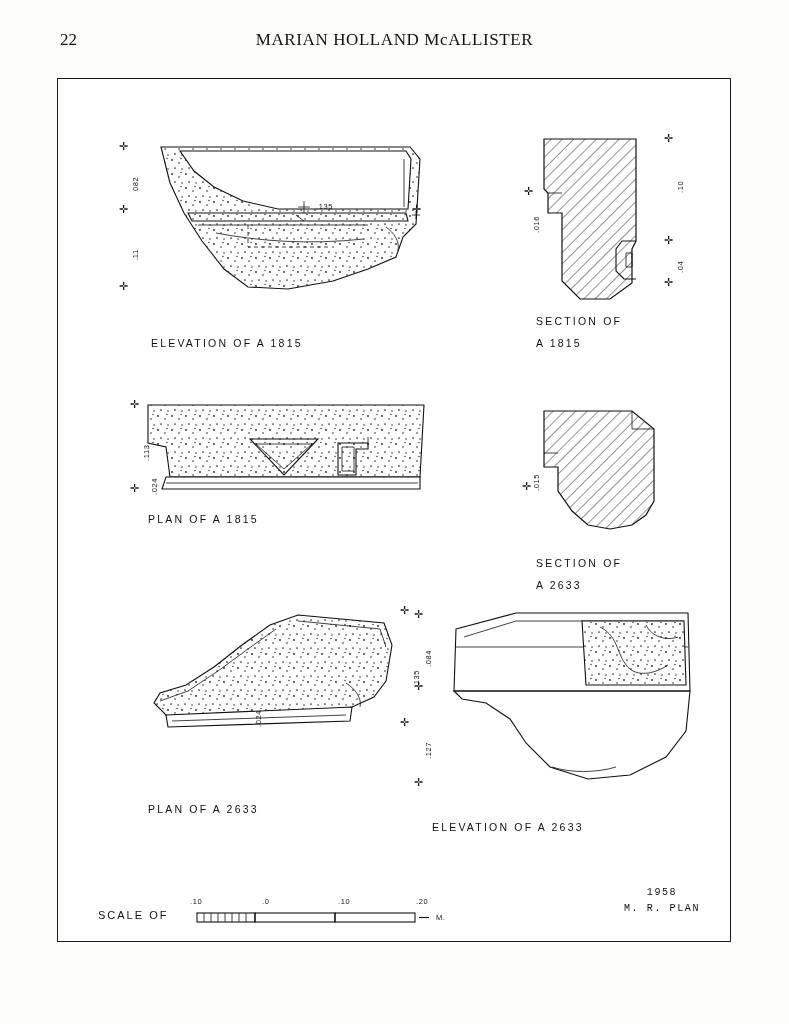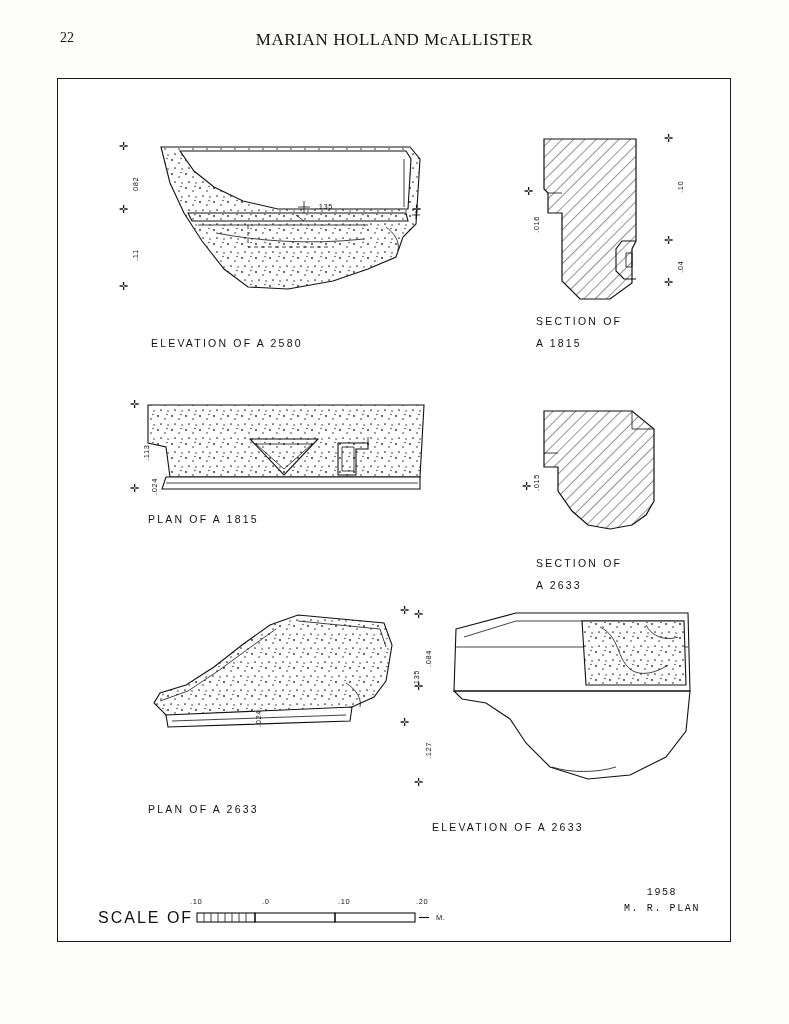--- a/index.html
+++ b/index.html
@@ -32,7 +32,7 @@
     position: absolute;
     left: 60px;
     top: 0;
-    font-size: 14px;
+    font-size: 17px;
     font-family: "Liberation Serif", serif;
   }
   .head-title {

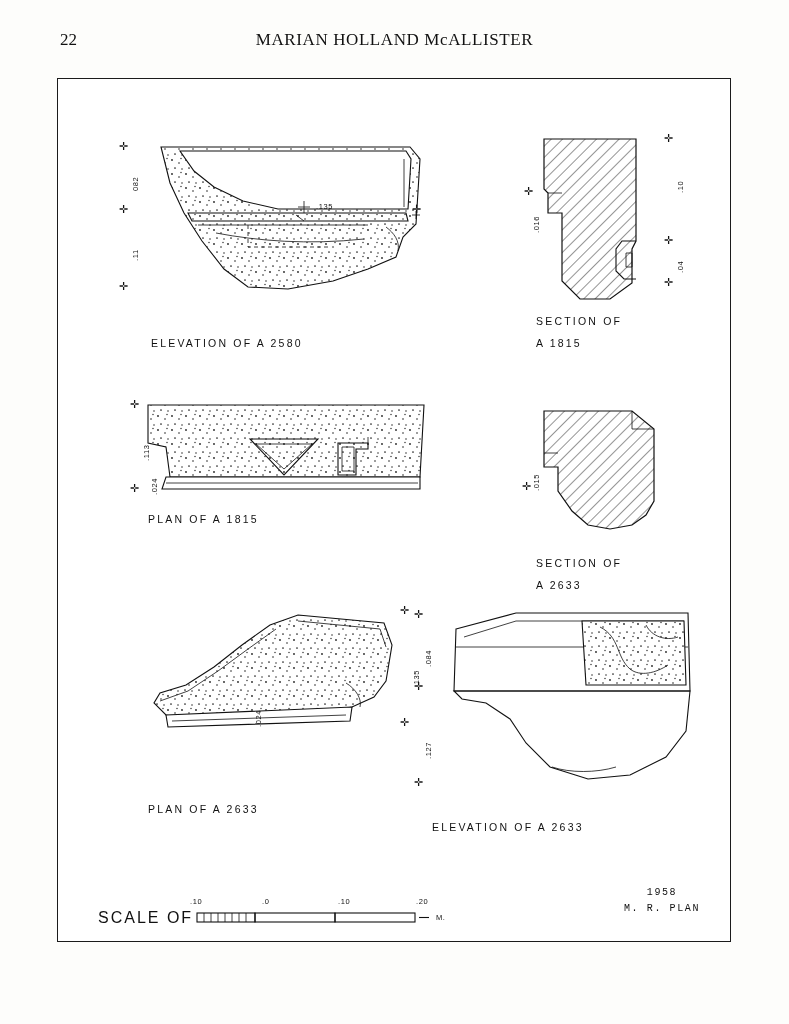--- a/index.html
+++ b/index.html
@@ -195,7 +195,7 @@
       <div class="dim vert" style="left:3px; top:132px;">.11</div>
       <div class="dim" style="left:188px; top:73px;">.135</div>
     </div>
-    <div class="label" style="left:93px; top:258px;">ELEVATION  OF  A 2580</div>
+    <div class="label" style="left:93px; top:258px;">ELEVATION  OF  A 1815</div>
 
     <div class="drawing" style="left:478px; top:52px; width:160px; height:190px;">
       <svg width="160" height="190" viewBox="0 0 160 190">

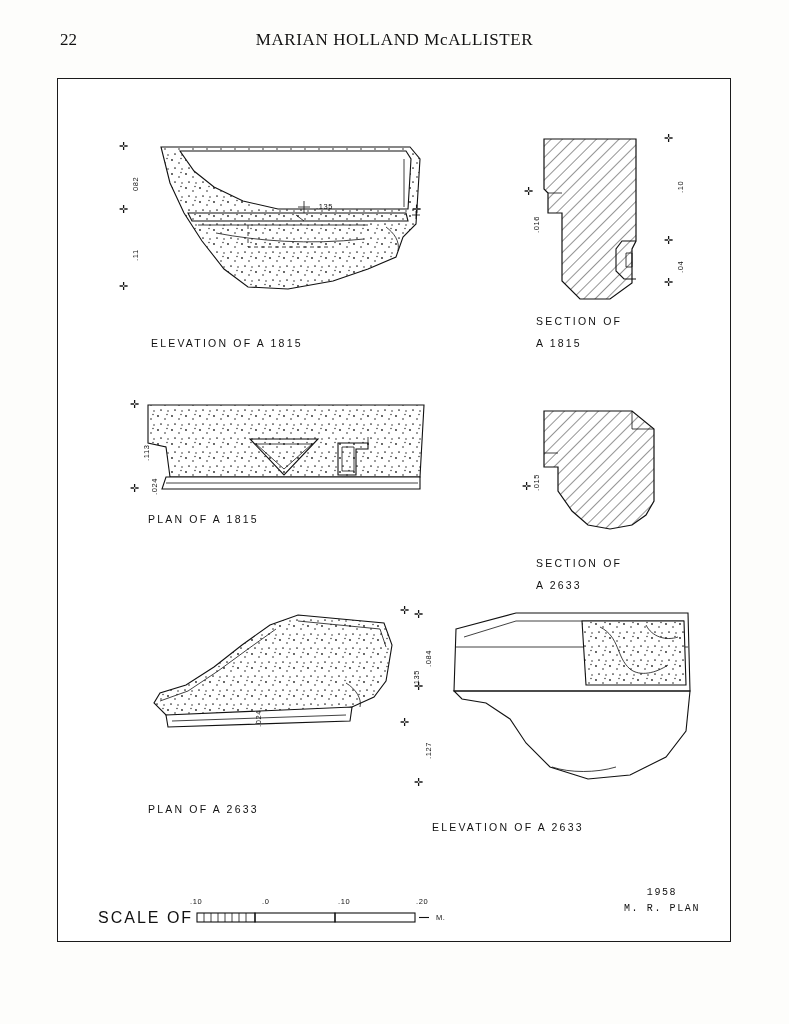--- a/index.html
+++ b/index.html
@@ -111,7 +111,7 @@
     left: 0;
     top: 10px;
     font-family: "Liberation Sans", sans-serif;
-    font-size: 16px;
+    font-size: 11px;
     letter-spacing: 2px;
   }
   .credit {

